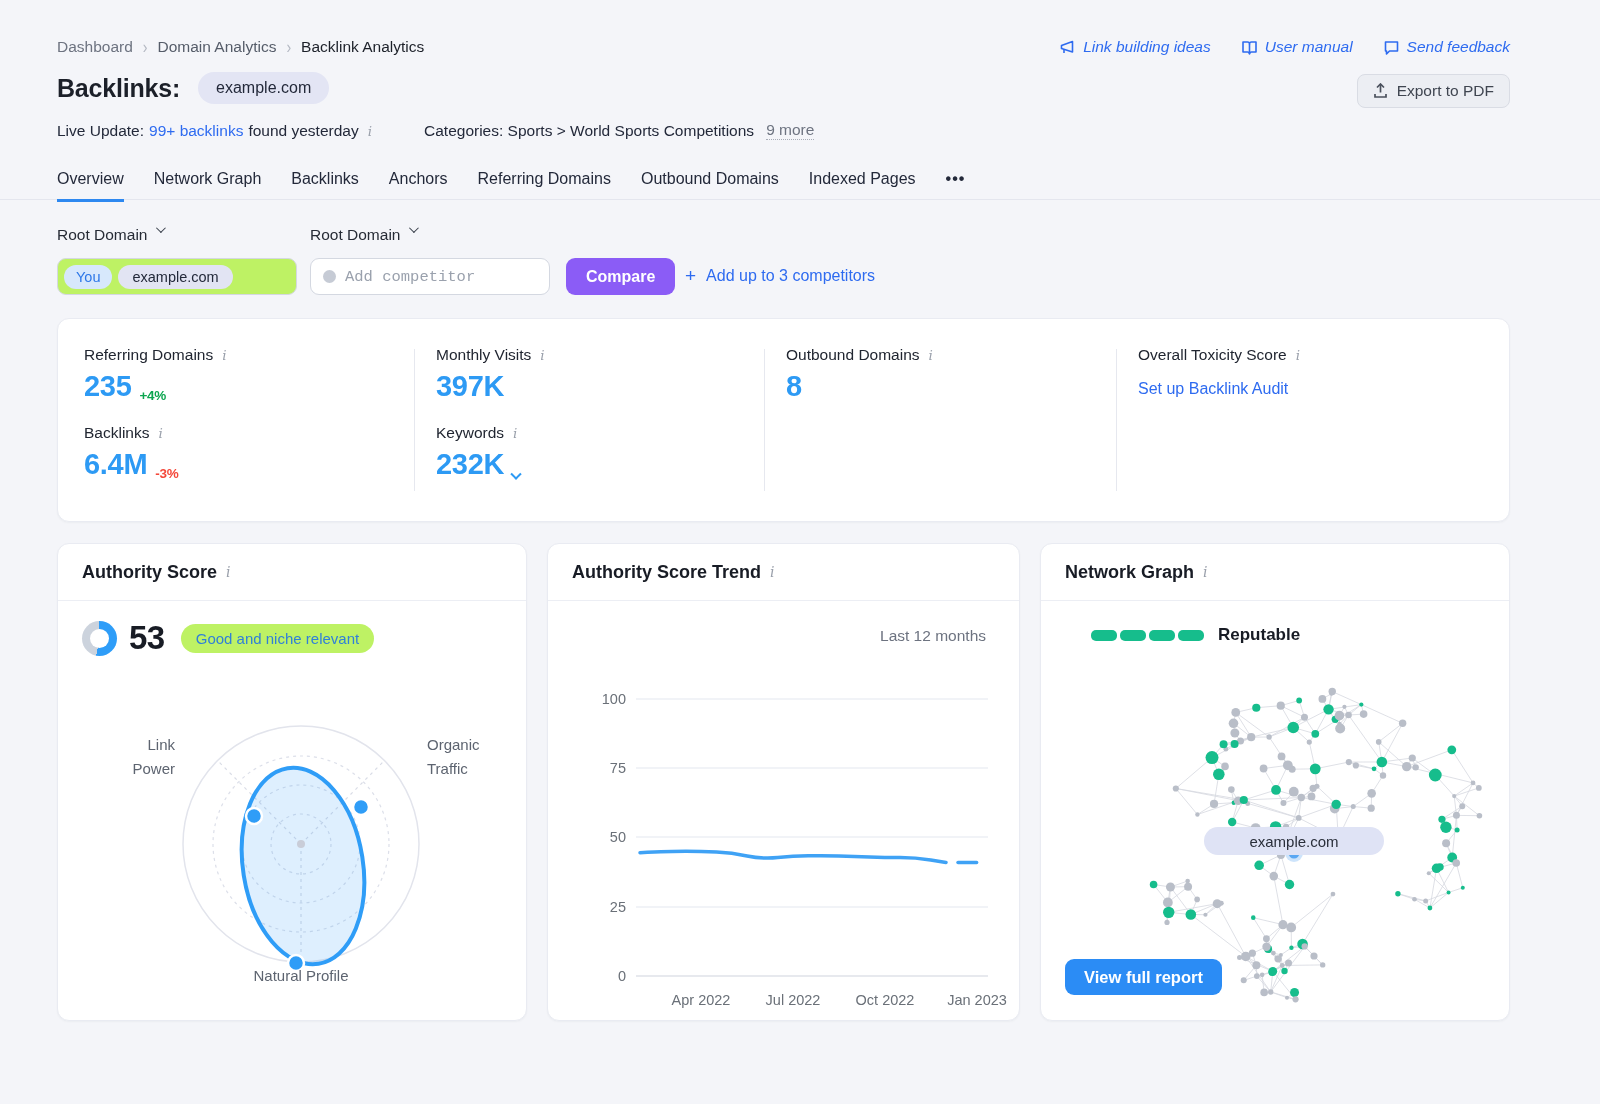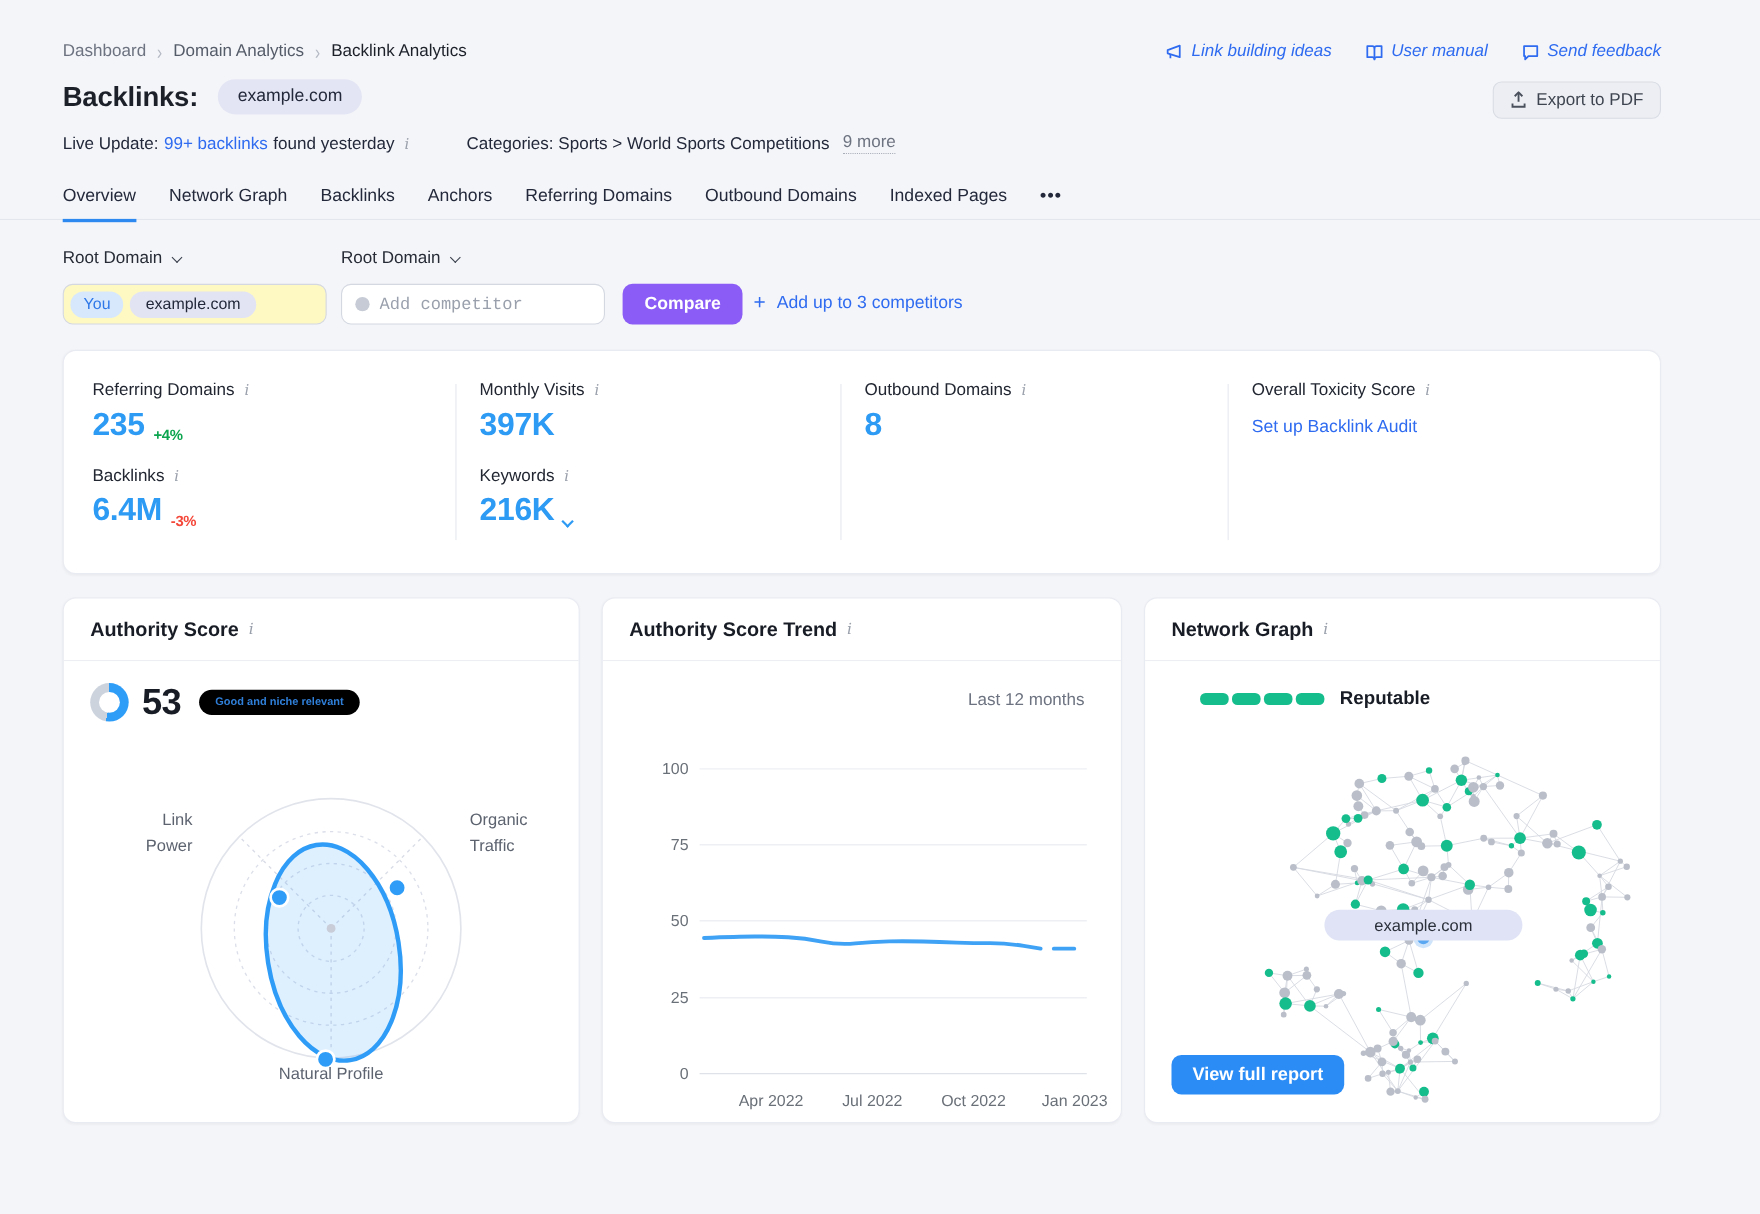--- a/index.html
+++ b/index.html
@@ -46,7 +46,7 @@
   .tab-more { letter-spacing:1px; font-weight:700; color:#23293a; }
 
   
-  .fl-label { position:absolute; top:226px; font-size:15.5px; color:#262b35; display:flex; align-items:center; gap:9px; cursor:pointer; }
+  .fl-label { position:absolute; top:226px; font-size:15.5px; color:#262b35; display:flex; gap:9px; cursor:pointer; }
   .chev { display:inline-block; width:7px; height:7px; border-right:1.8px solid #3a404c; border-bottom:1.8px solid #3a404c; transform:rotate(45deg) translateY(-2px); }
   .chip-box { position:absolute; left:57px; top:258px; width:240px; height:37px; background:#fef9c3; border:1px solid #d4d8e1; border-radius:9px;
     display:flex; align-items:center; gap:6px; padding:0 6px; }

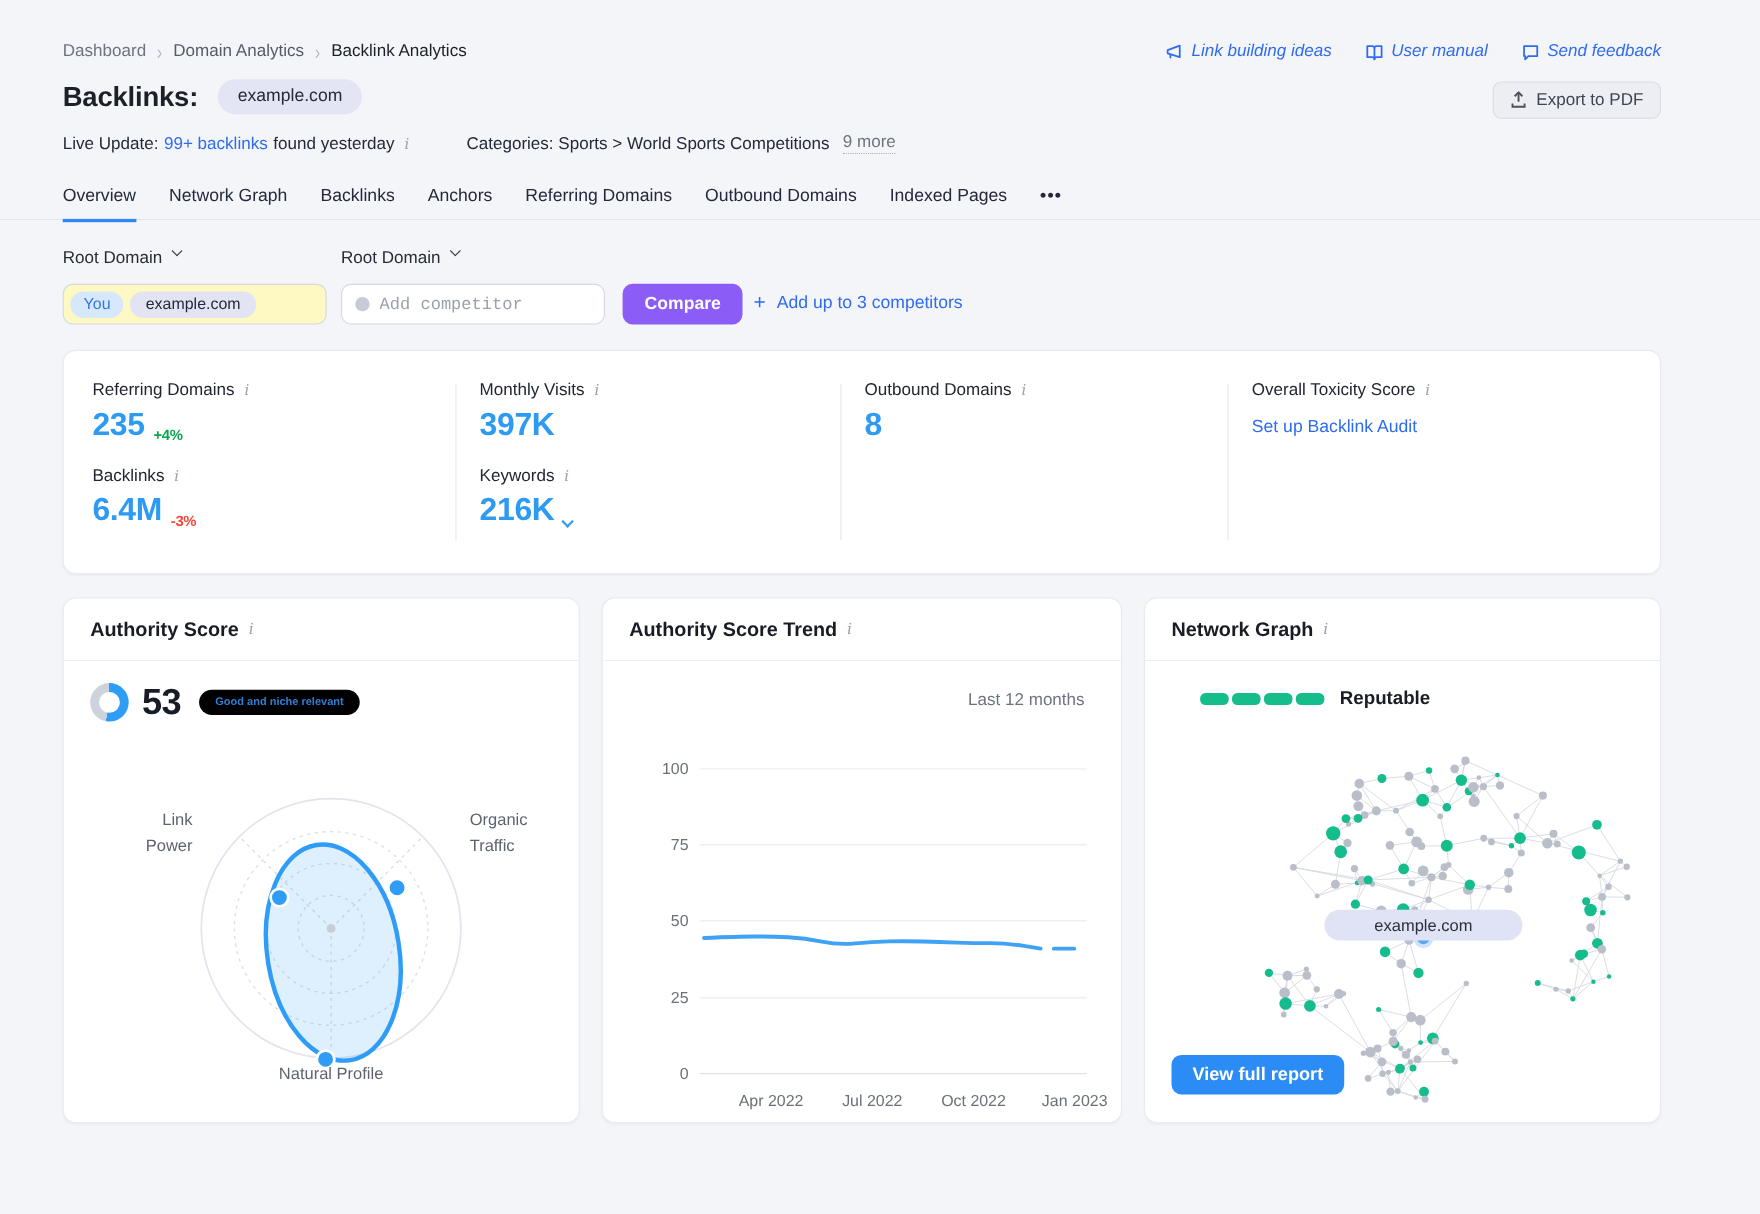--- a/index.html
+++ b/index.html
@@ -48,7 +48,7 @@
   
   .fl-label { position:absolute; top:226px; font-size:15.5px; color:#262b35; display:flex; gap:9px; cursor:pointer; }
   .chev { display:inline-block; width:7px; height:7px; border-right:1.8px solid #3a404c; border-bottom:1.8px solid #3a404c; transform:rotate(45deg) translateY(-2px); }
-  .chip-box { position:absolute; left:57px; top:258px; width:240px; height:37px; background:#fef9c3; border:1px solid #d4d8e1; border-radius:9px;
+  .chip-box { position:absolute; left:57px; top:258px; width:240px; height:37px; background:#bef264; border:1px solid #d4d8e1; border-radius:9px;
     display:flex; align-items:center; gap:6px; padding:0 6px; }
   .you-chip { background:#d7e8fc; color:#2e78e8; border-radius:13px; padding:4px 12px; font-size:14.5px; }
   .dom-chip { background:#e2e4f3; color:#23293a; border-radius:13px; padding:4px 14px; font-size:14.5px; }

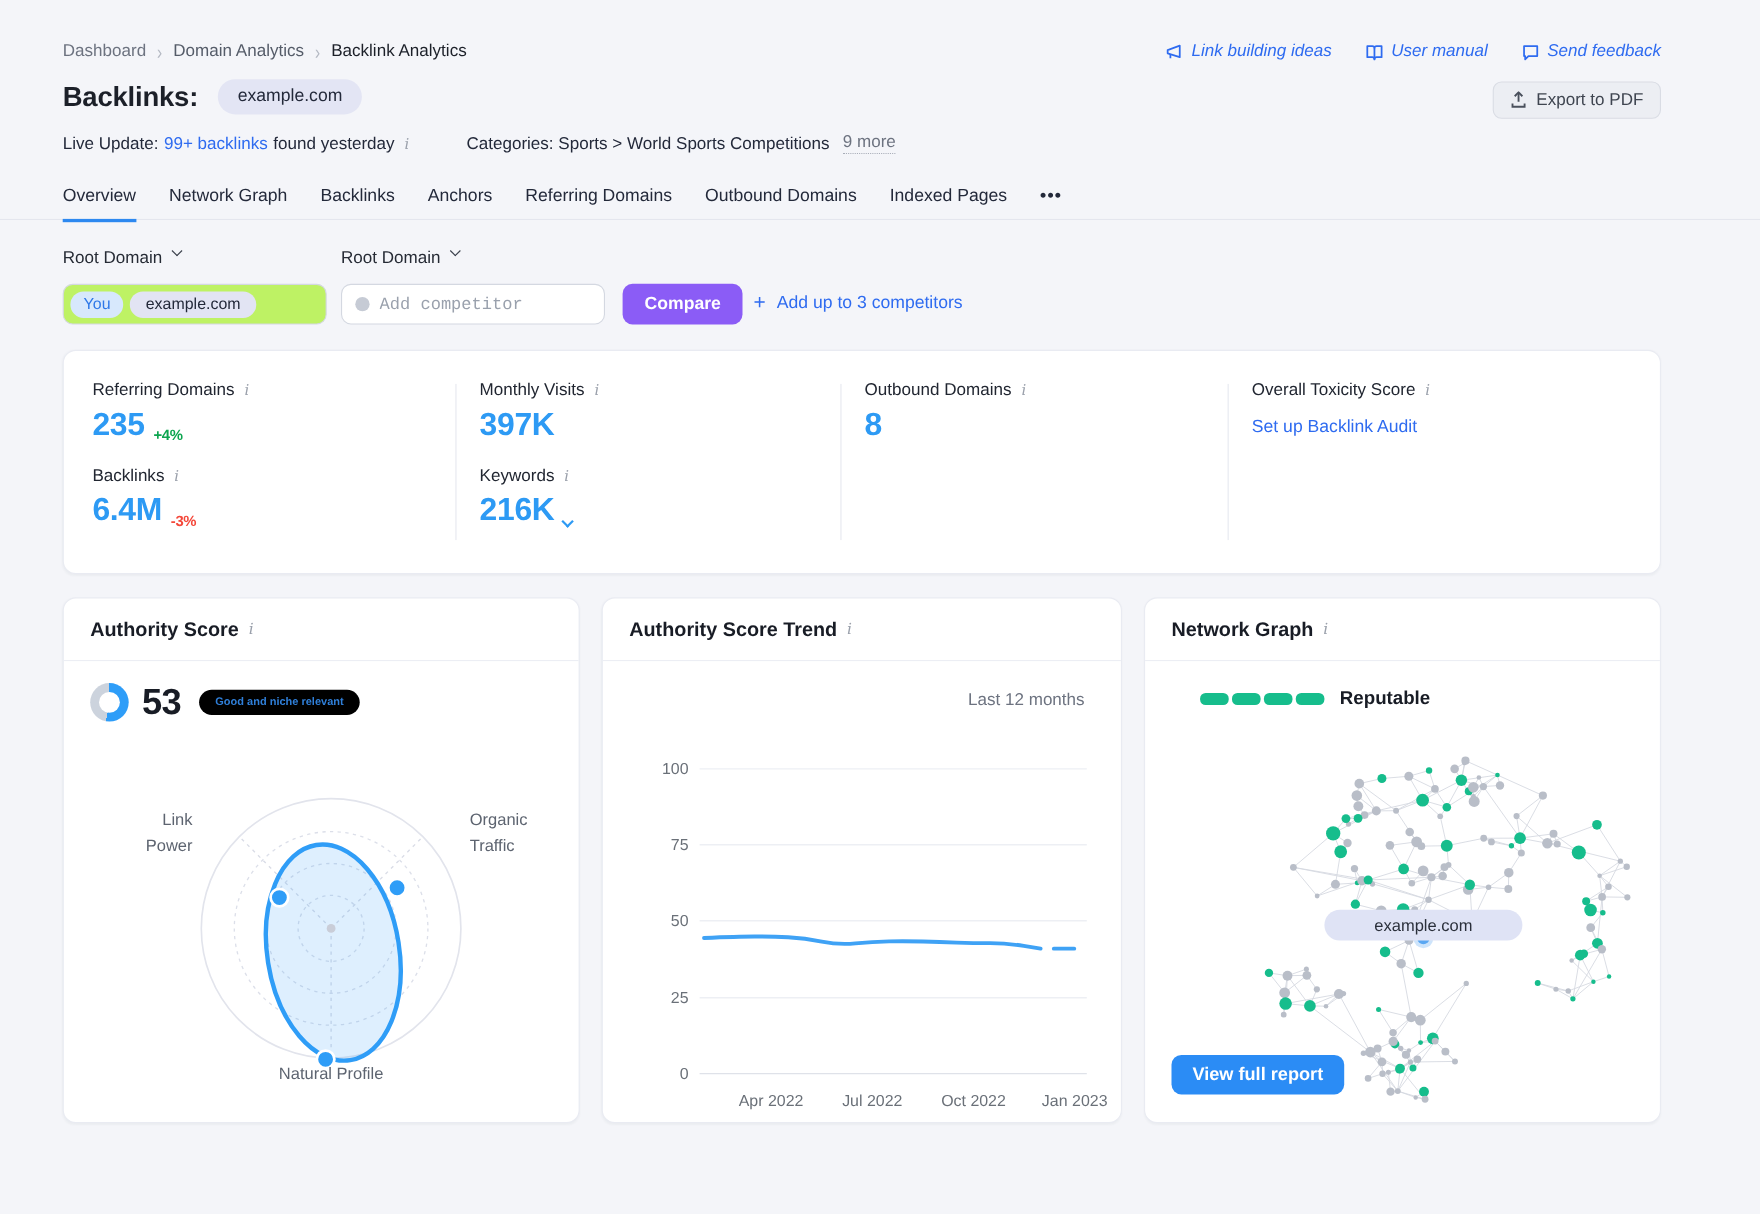--- a/index.html
+++ b/index.html
@@ -234,7 +234,7 @@
           <span class="info-i">i</span>
       </div>
       <div class="m-value" style="margin-top:6px">
-        <span>216K</span>
+        <span>232K</span>
         <span class="kw-chev"></span>
       </div>
     </div>

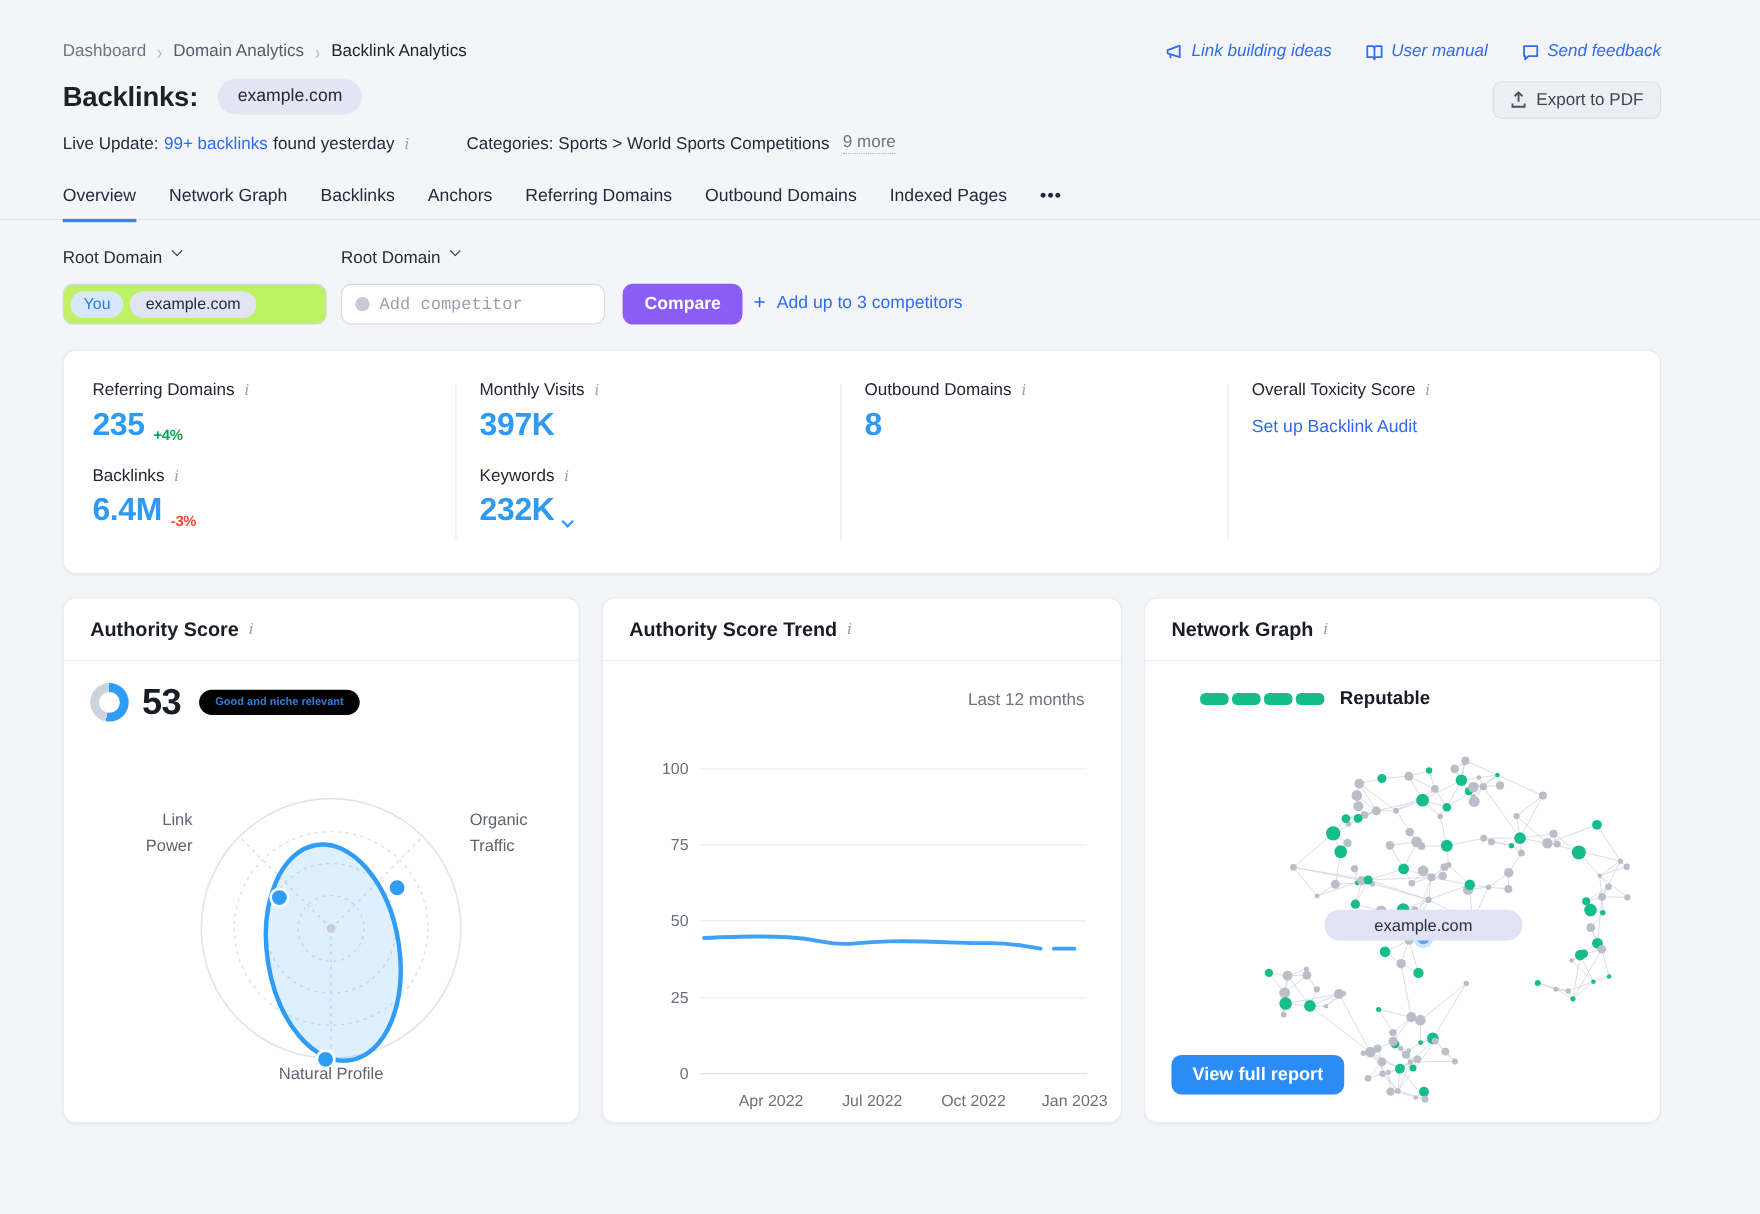--- a/index.html
+++ b/index.html
@@ -85,7 +85,7 @@
   .donut { width:35px; height:35px; border-radius:50%; background:conic-gradient(#2e9df8 0 53%, #ccd3dd 53% 100%); position:relative; }
   .donut::after { content:""; position:absolute; left:8px; top:8px; width:19px; height:19px; border-radius:50%; background:#fff; }
   .score-num { font-size:33px; font-weight:700; color:#181c25; letter-spacing:-0.5px; }
-  .score-badge { background:#000000; color:#2f7fd9; font-size:10px; border-radius:15px; padding:6px 15px; margin-left:4px;font-weight:bold; }
+  .score-badge { background:#bef264; color:#2f7fd9; font-size:15px; border-radius:15px; padding:6px 15px; margin-left:4px; }
   .radar-svg { position:absolute; left:0; top:57px; }
 
   

